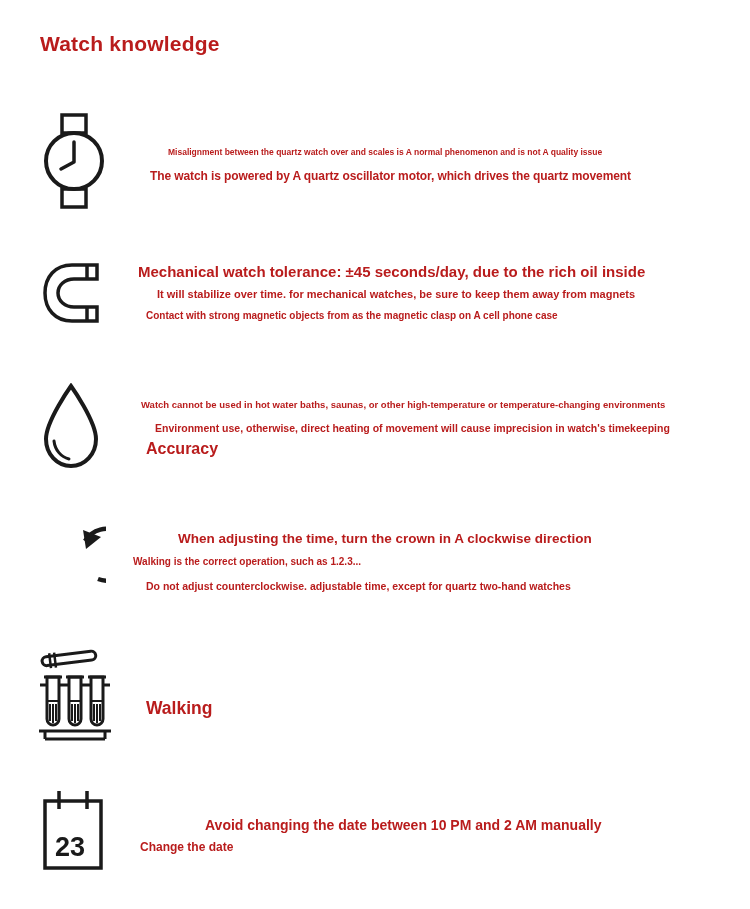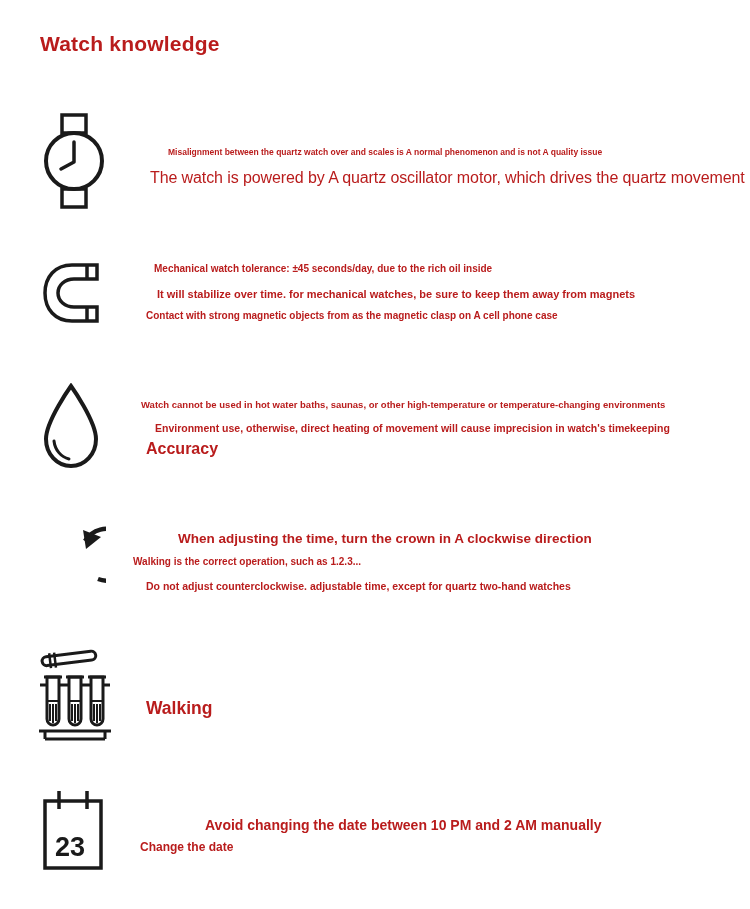--- a/index.html
+++ b/index.html
@@ -28,7 +28,7 @@
   
   .s1-icon { left: 42px;  top: 112px; width: 64px; height: 98px; }
   .s1-l1   { left: 168px; top: 147px; font-size: 8.5px;  font-weight: bold; }
-  .s1-l2   { left: 150px; top: 169px; font-size: 16px;   font-weight: normal; letter-spacing: -0.1px; }
+  .s1-l2   { left: 150px; top: 169px; font-size: 12px;   font-weight: bold; letter-spacing: -0.1px; }
 
   
   .s2-icon { left: 42px;  top: 262px; width: 58px; height: 62px; }

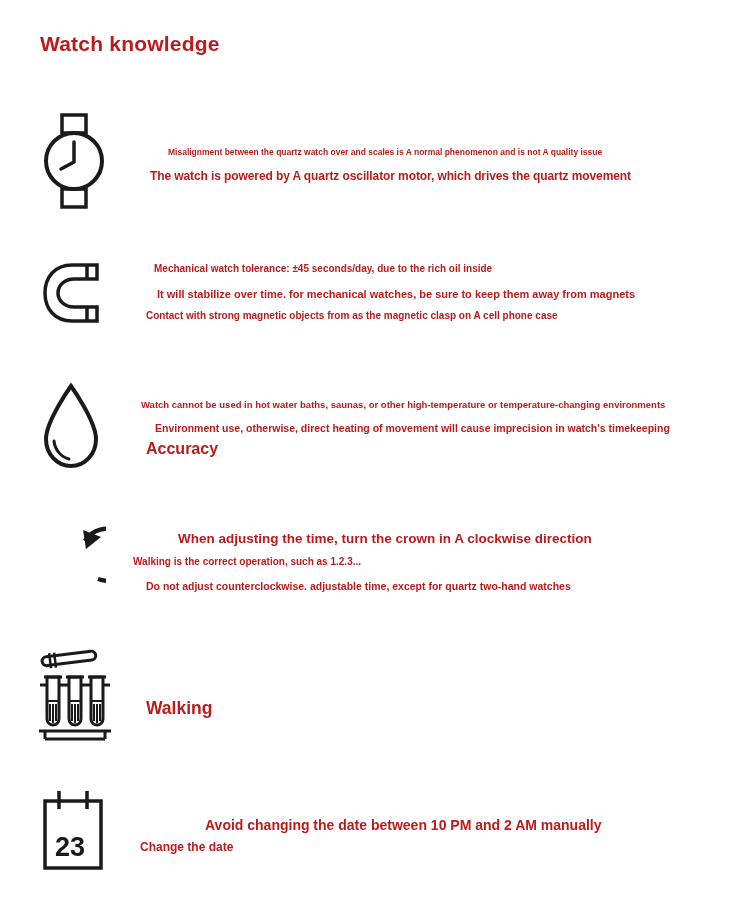--- a/index.html
+++ b/index.html
@@ -32,7 +32,7 @@
 
   
   .s2-icon { left: 42px;  top: 262px; width: 58px; height: 62px; }
-  .s2-l1   { left: 154px; top: 263px; font-size: 10px;   font-weight: bold; }
+  .s2-l1   { left: 138px; top: 263px; font-size: 15px;   font-weight: bold; }
   .s2-l2   { left: 157px; top: 288px; font-size: 11px; font-weight: bold; }
   .s2-l3   { left: 146px; top: 310px; font-size: 10px;   font-weight: bold; }
 

